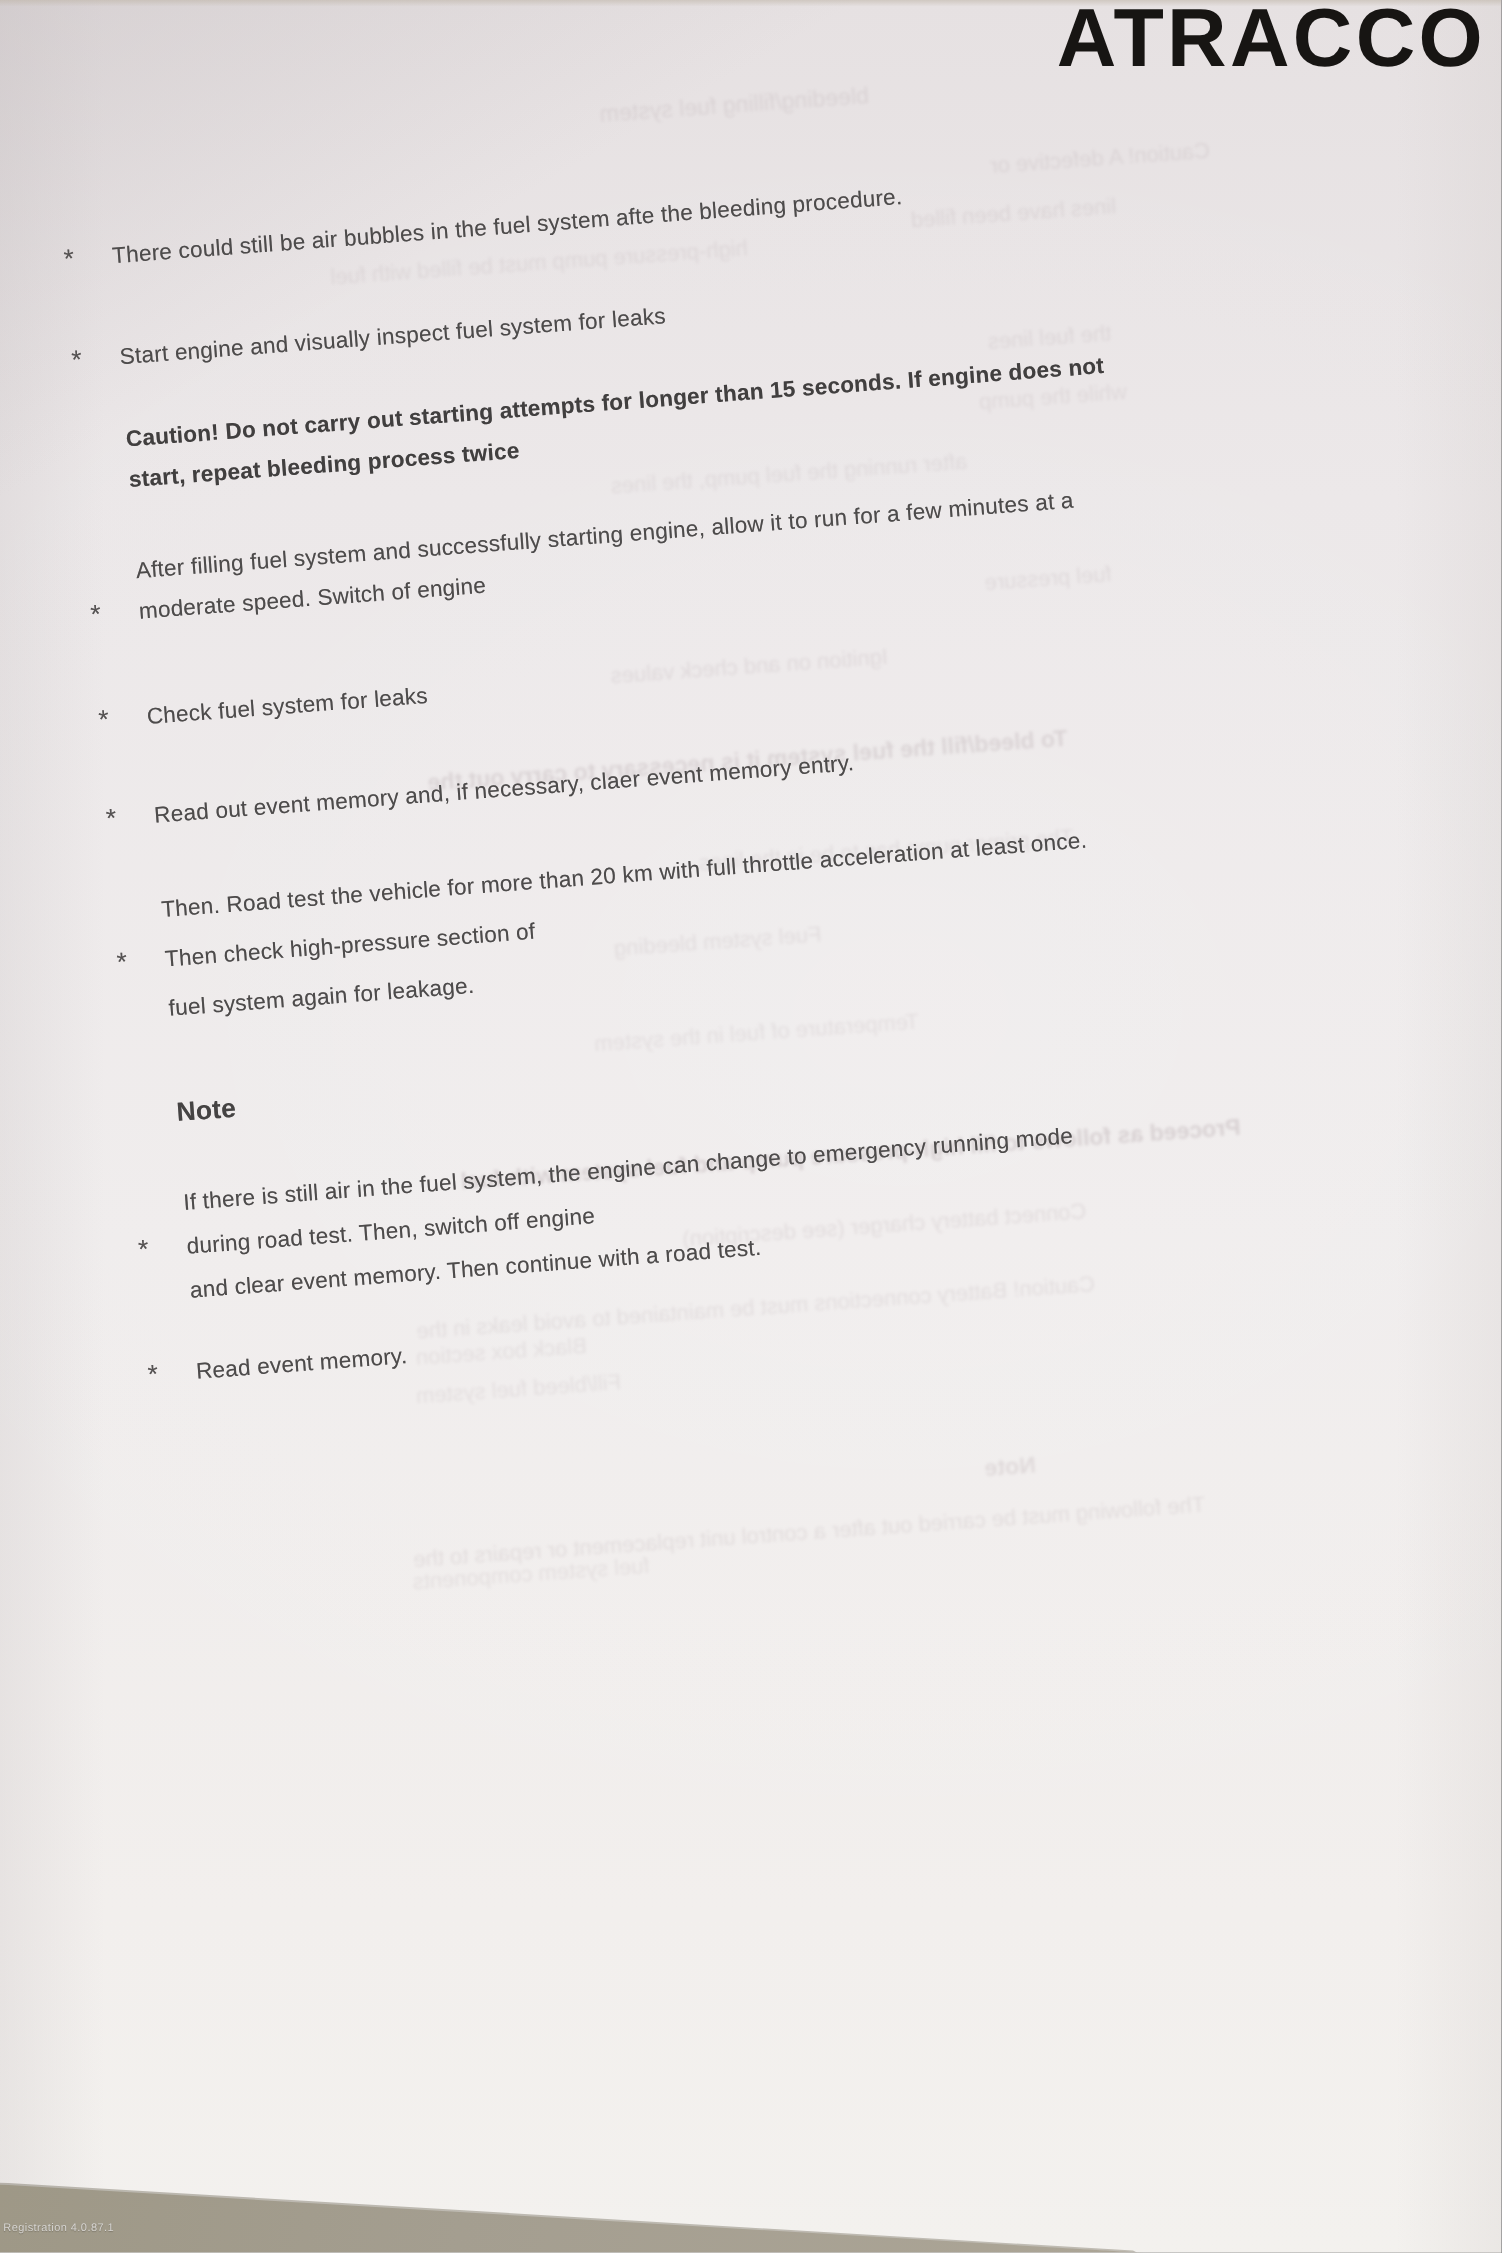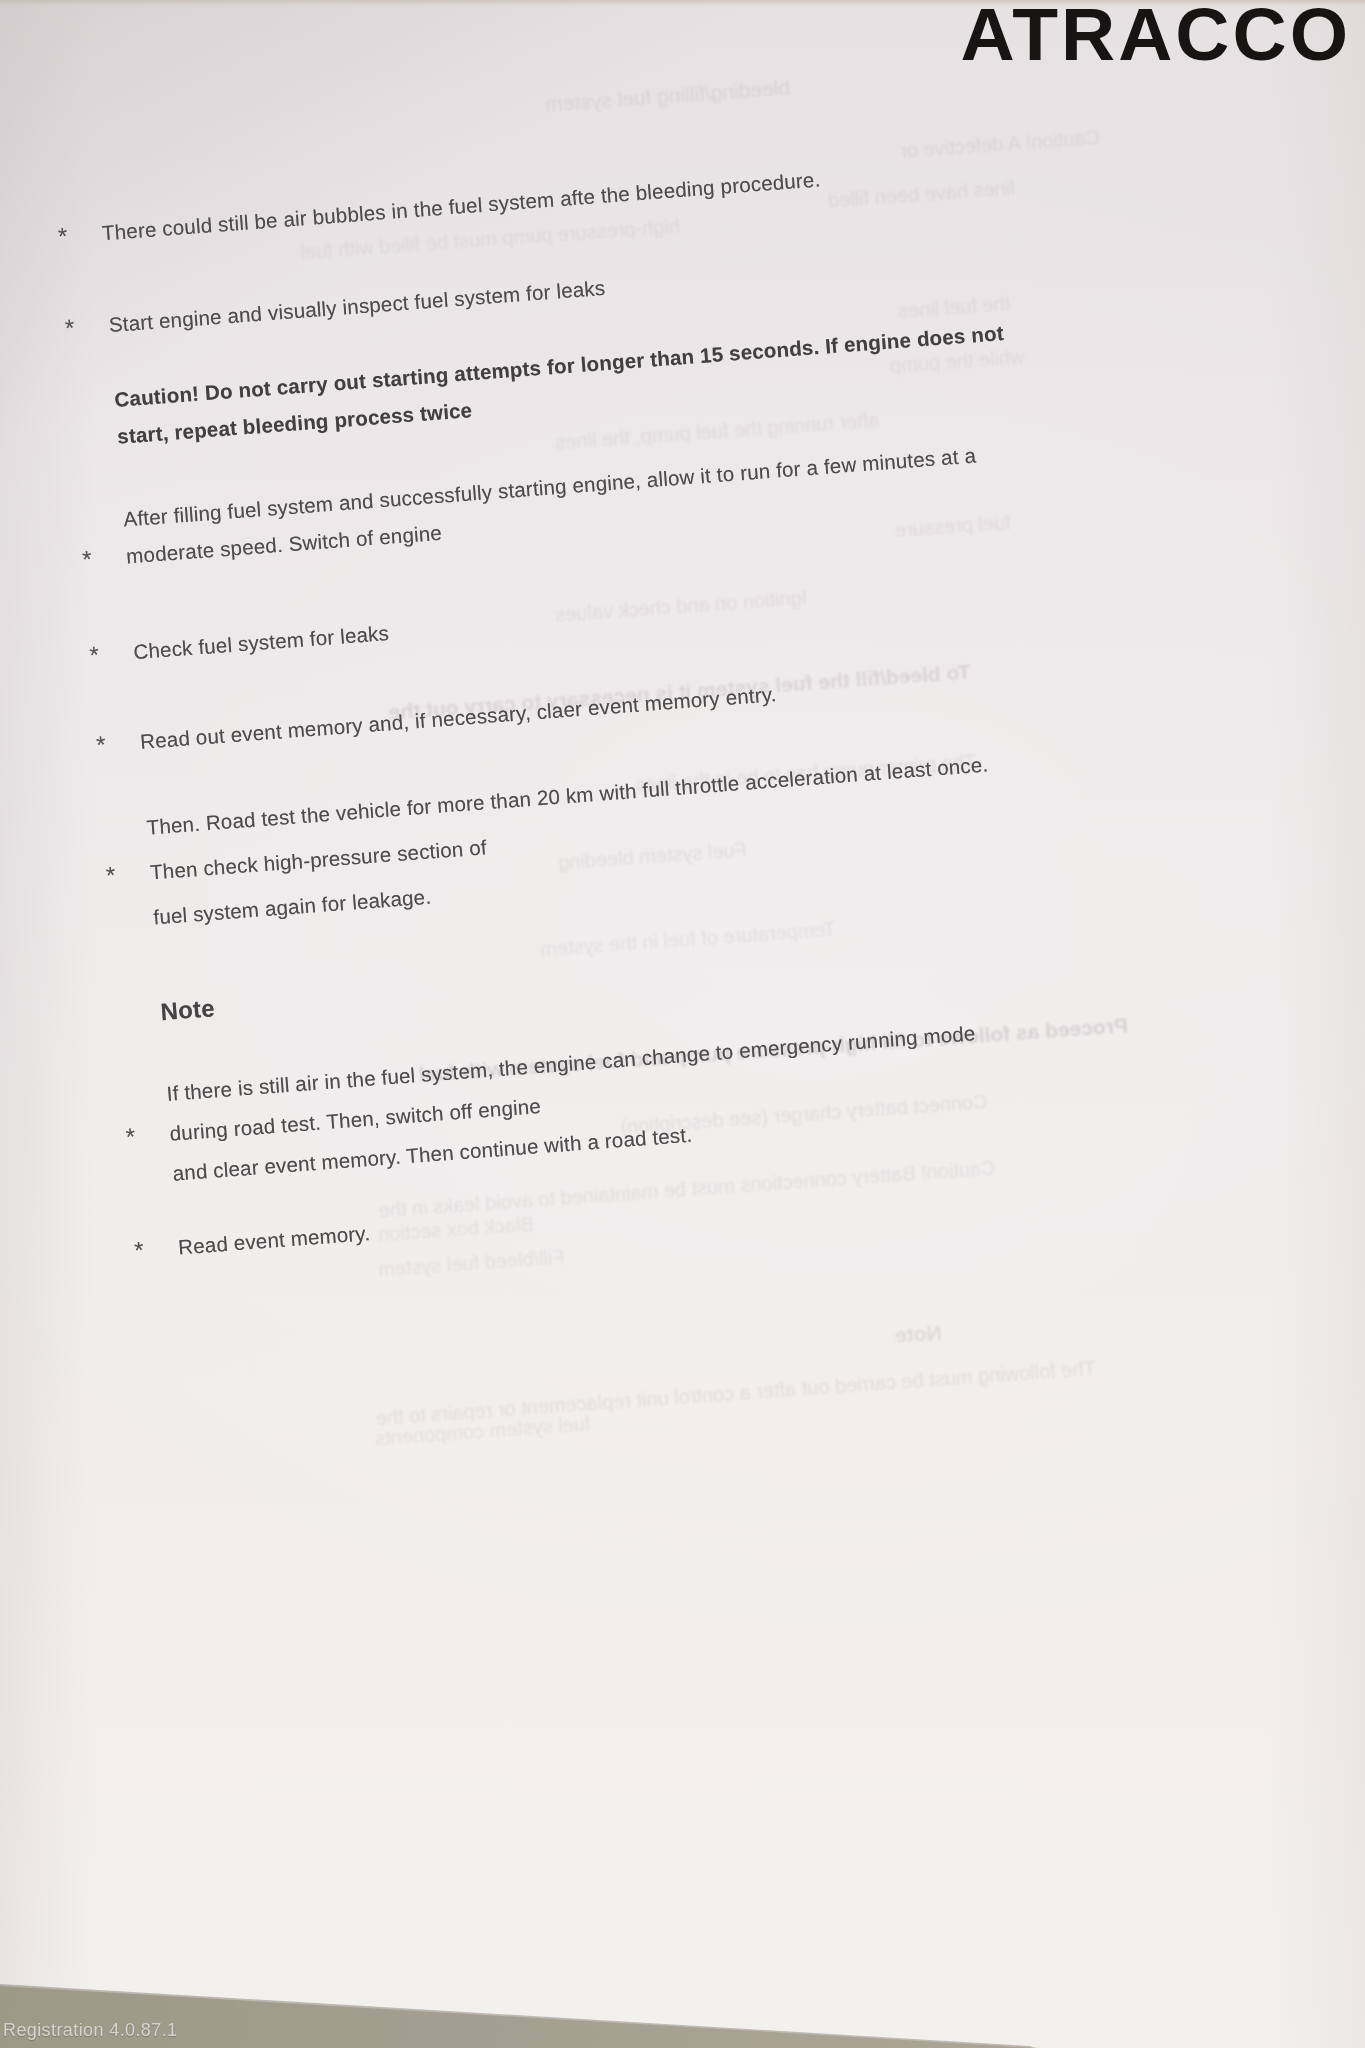--- a/index.html
+++ b/index.html
@@ -39,7 +39,7 @@
   .line{white-space:nowrap;}
   .bold .line{font-weight:700;color:#413f3f;}
   .heading .line{font-weight:700;font-size:24px;color:#454343;}
-  .wm{position:absolute;left:3px;top:2020px;font-size:18px;color:#d6d4d1;
+  .wm{position:absolute;left:3px;top:2020px;font-size:10px;color:#d6d4d1;
       letter-spacing:.4px;text-shadow:0 1px 1px rgba(60,58,50,.35);}
 </style>
 </head>

